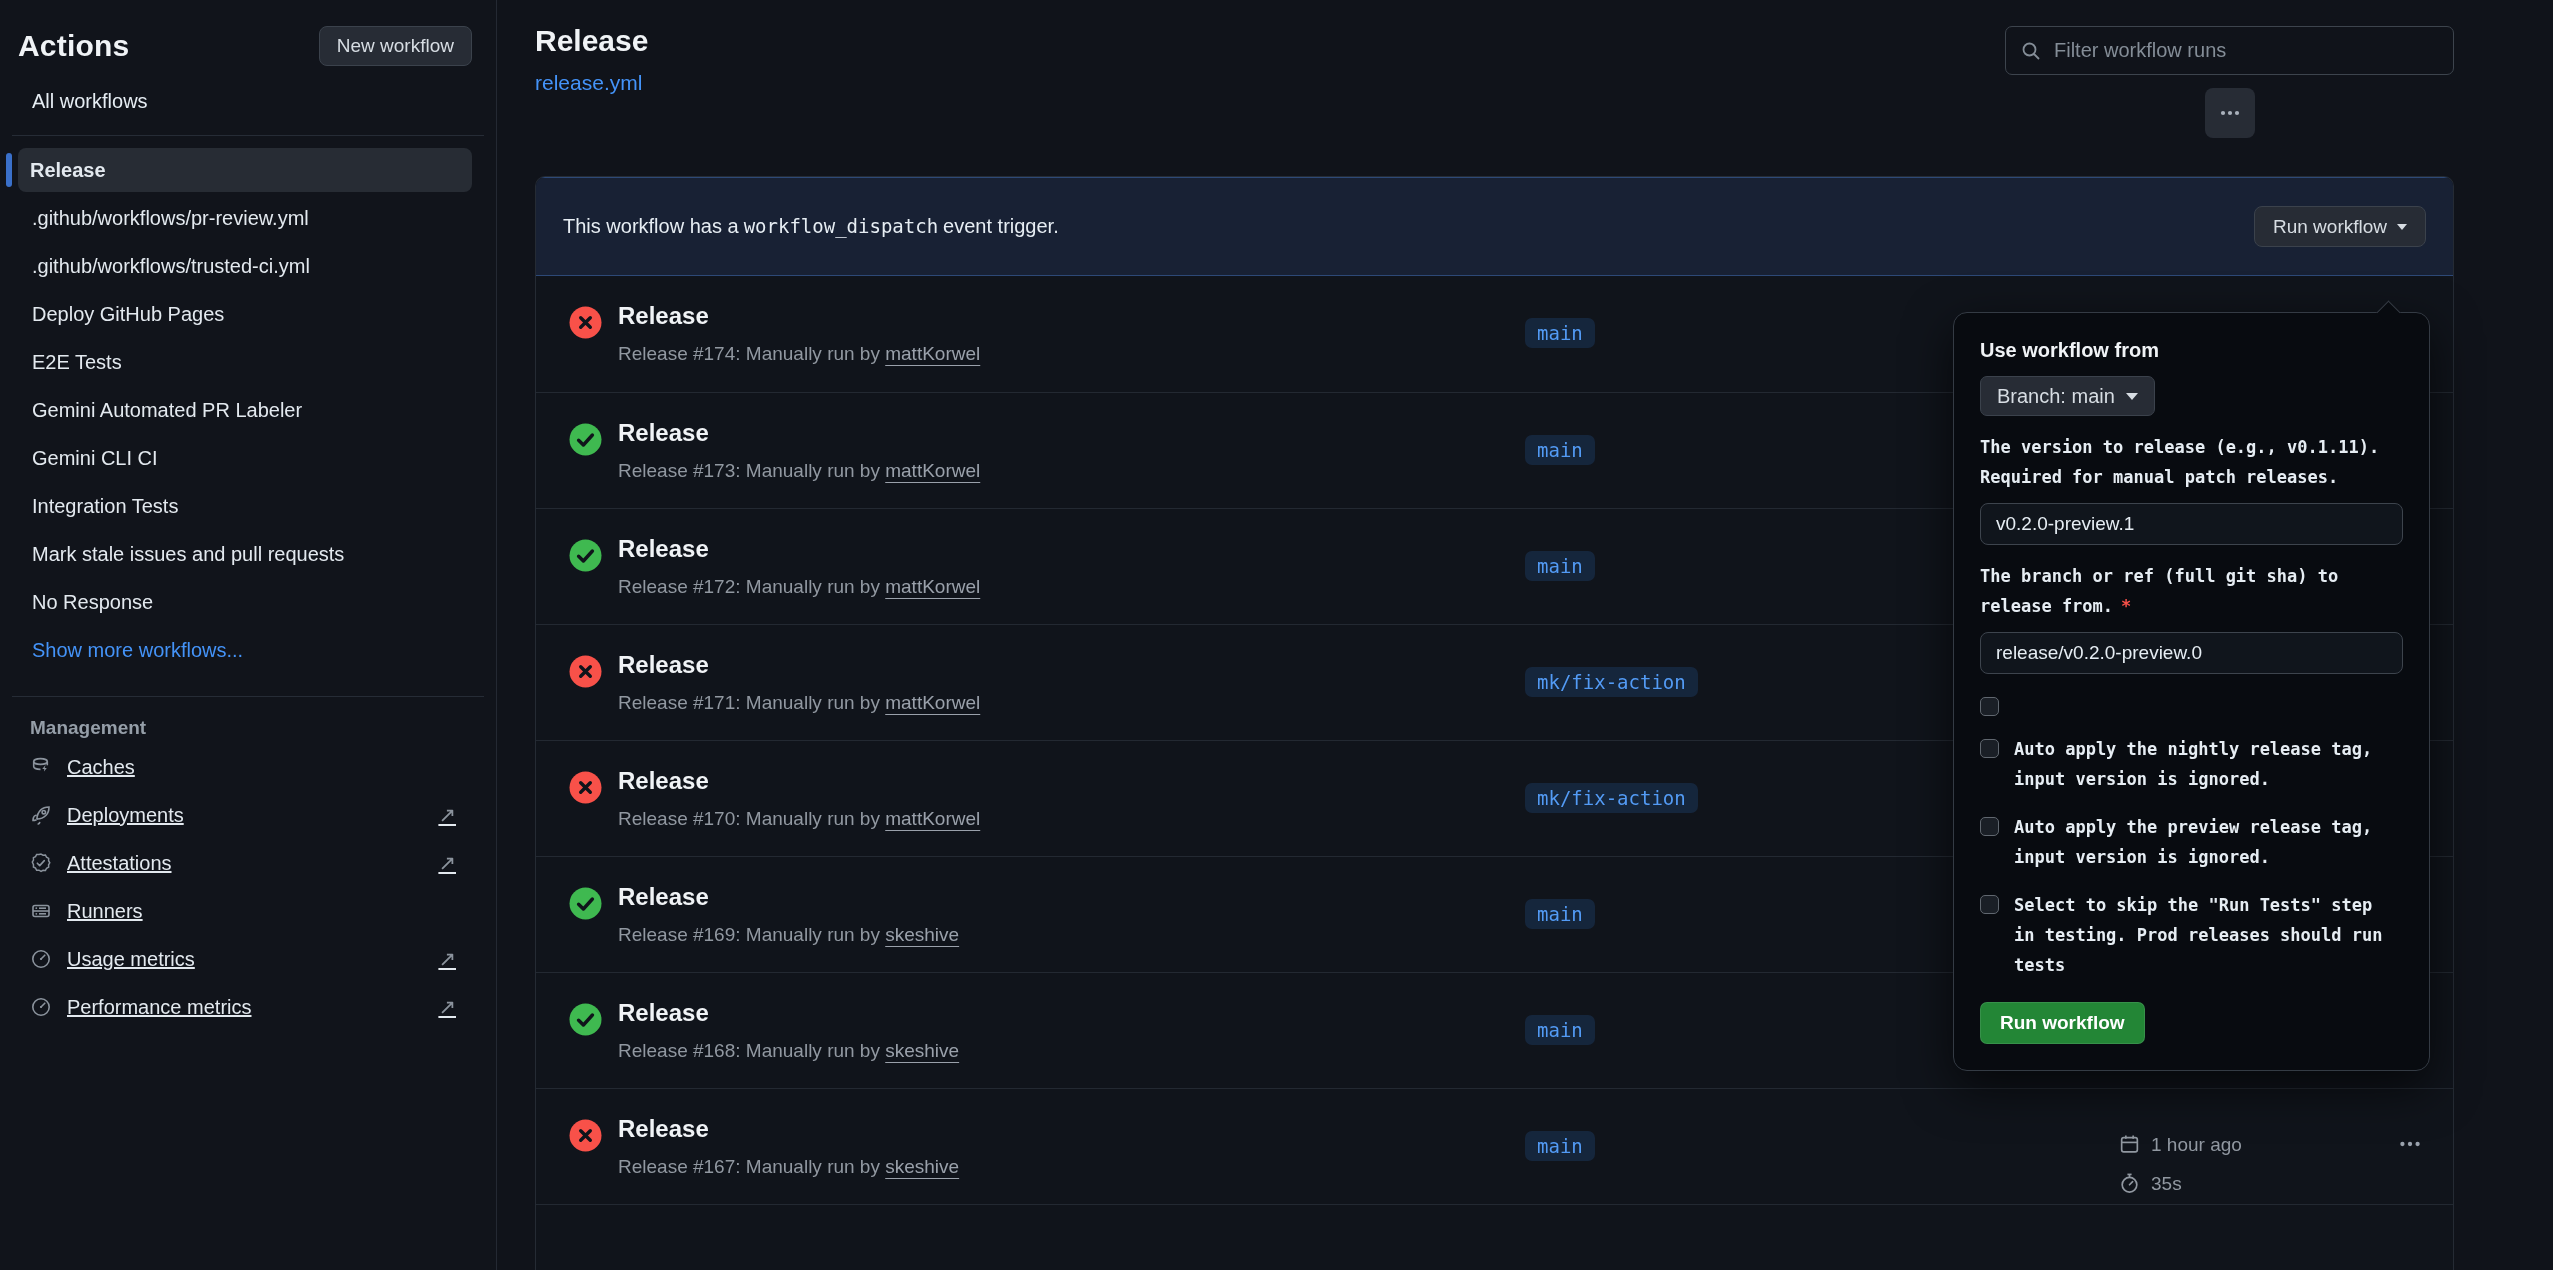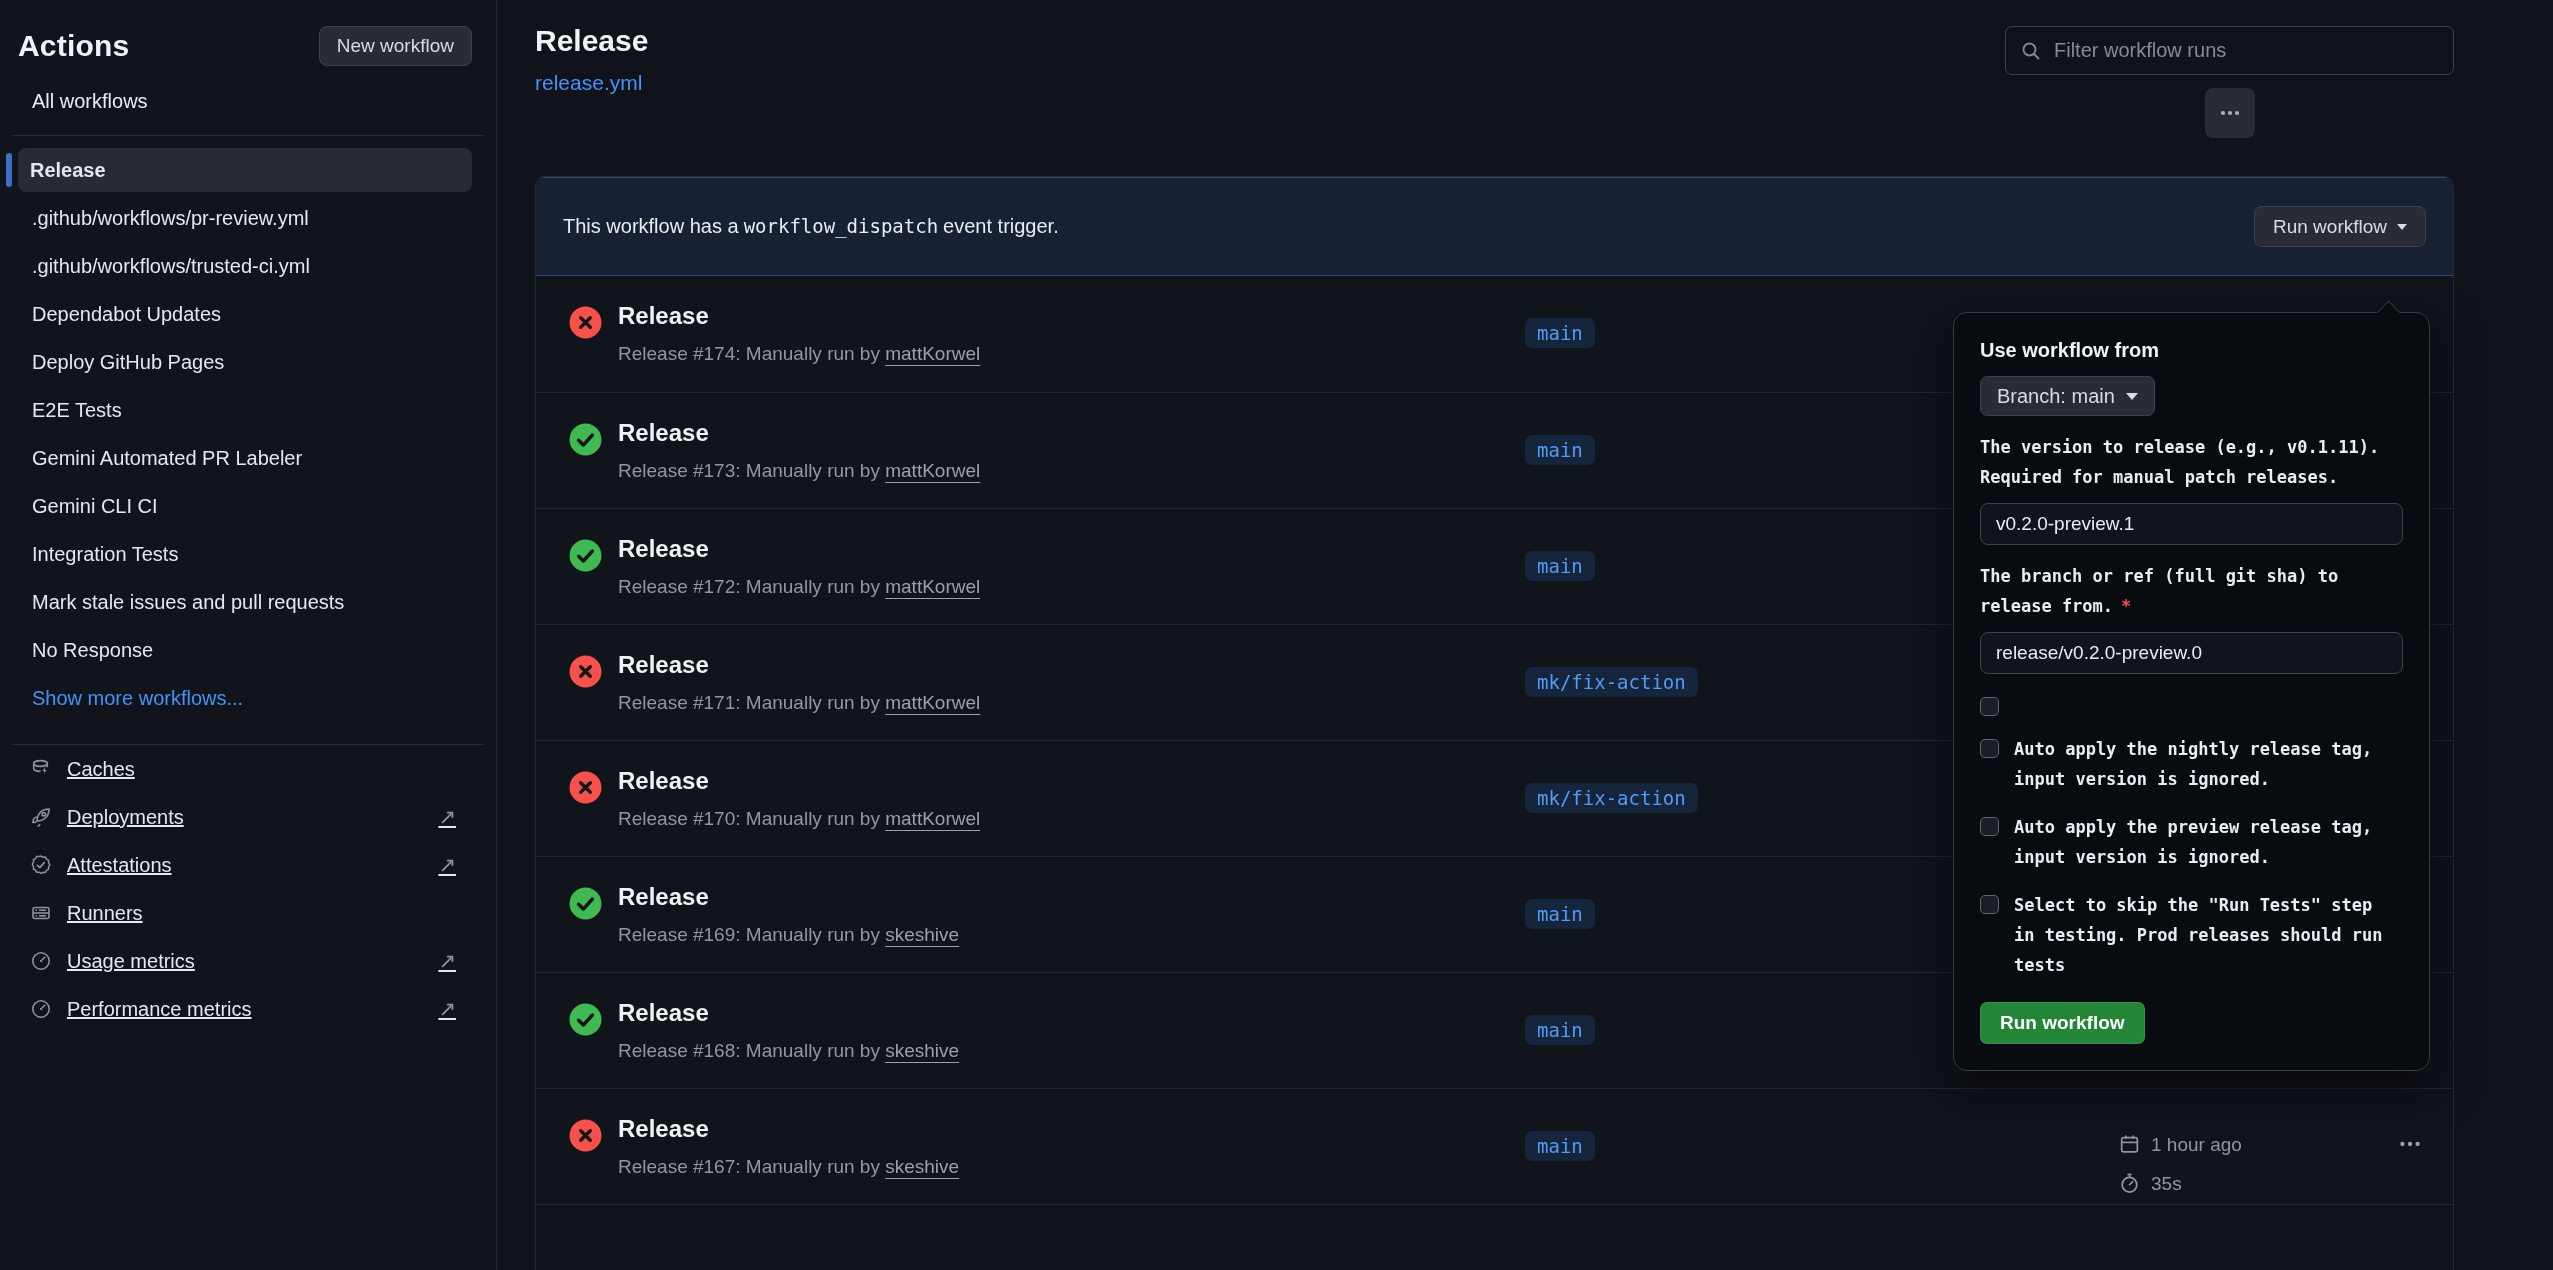--- a/index.html
+++ b/index.html
@@ -176,9 +176,6 @@
         </div>
         <div class="side-item">
           <span>.github/workflows/trusted-ci.yml</span>
-        </div>
-        <div class="side-item">
-          <span>Dependabot Updates</span>
         </div>
         <div class="side-item">
           <span>Deploy GitHub Pages</span>

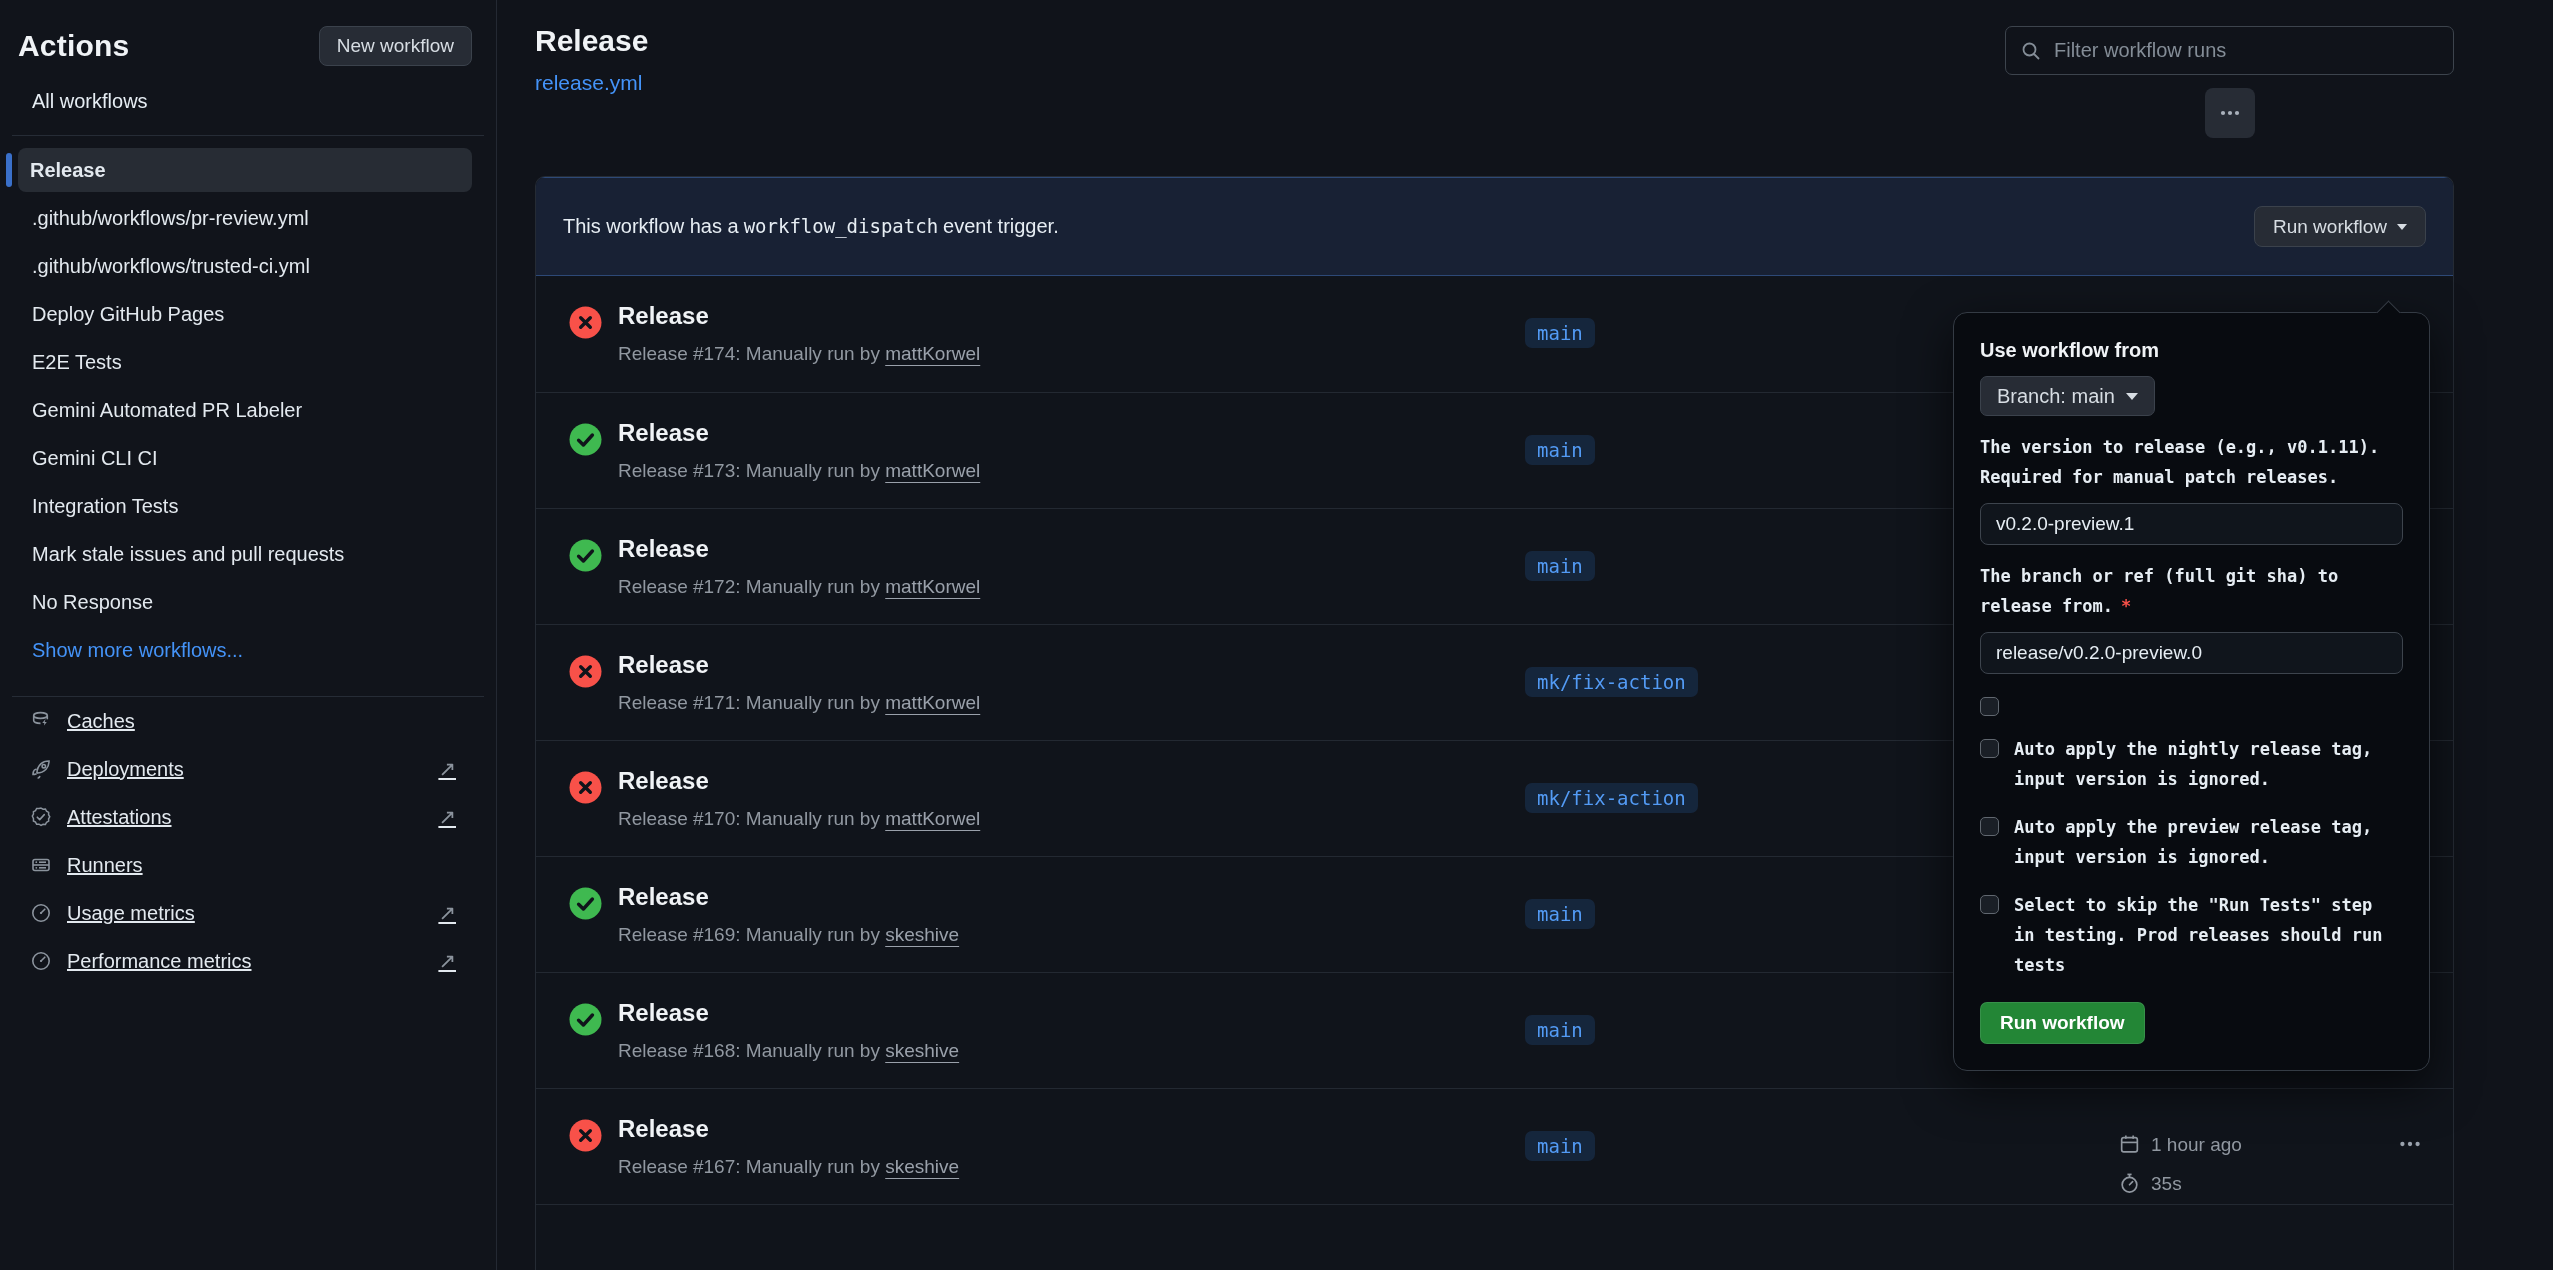--- a/index.html
+++ b/index.html
@@ -201,6 +201,7 @@
       </nav>
     <div class="show-more">Show more workflows...</div>
     <div class="divider"></div>
+    <div class="mgmt-heading">Management</div>
     <div id="mgmt-list">
         <div class="mgmt-item">
           <svg width="22" height="22" viewBox="0 0 22 22" fill="none" stroke="#8b939d" stroke-width="1.6">

